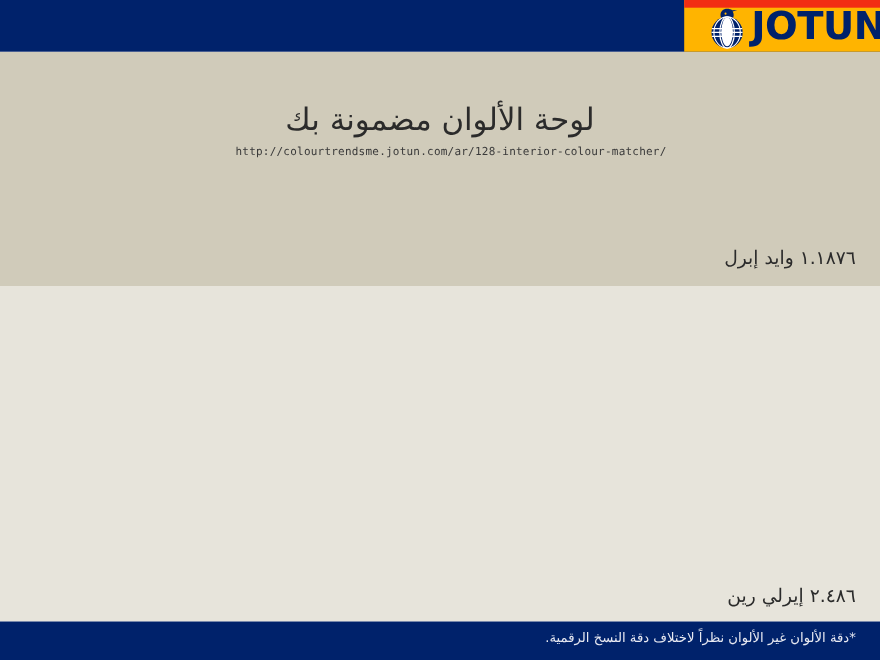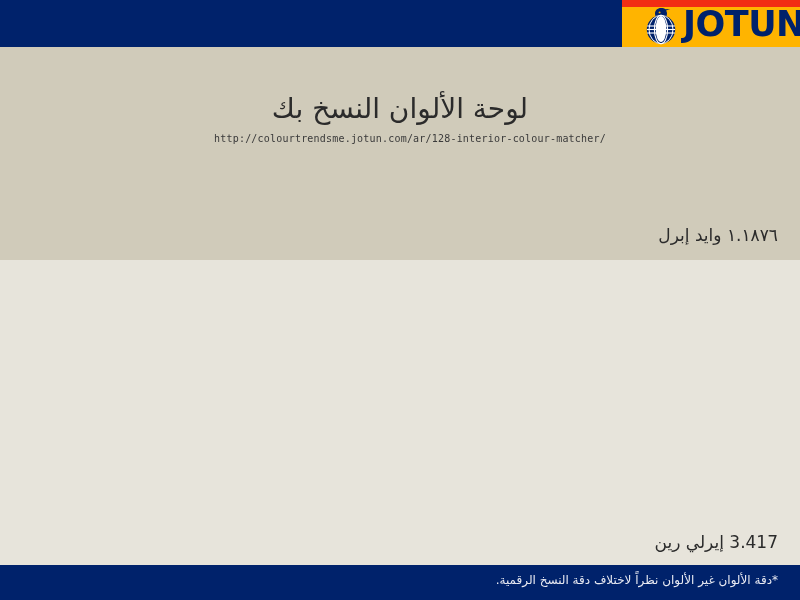--- a/index.html
+++ b/index.html
@@ -185,7 +185,7 @@
   </div>
 
   <div class="title-block">
-    <div class="palette-title">لوحة الألوان النسخ بك</div>
+    <div class="palette-title">لوحة الألوان مضمونة بك</div>
     <div class="palette-url">http://colourtrendsme.jotun.com/ar/128-interior-colour-matcher/</div>
   </div>
 

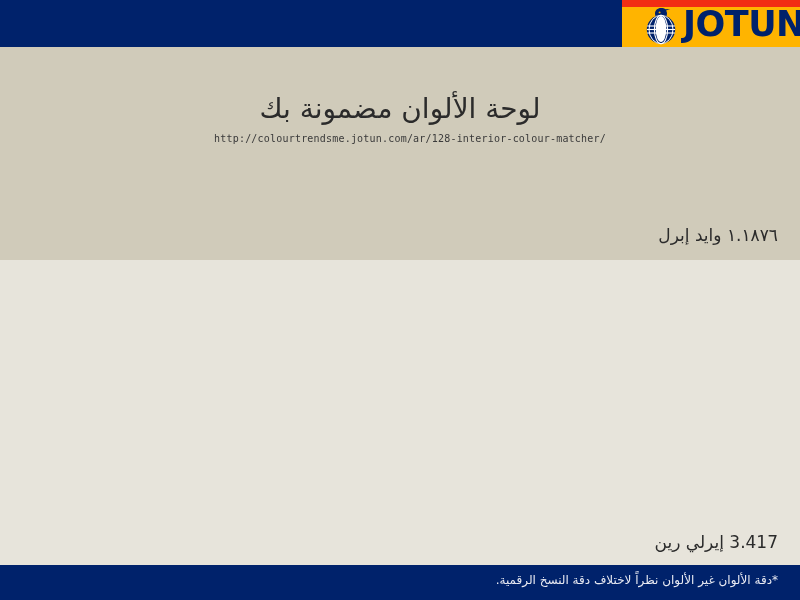--- a/index.html
+++ b/index.html
@@ -190,7 +190,7 @@
   </div>
 
   <div class="colour-label label-1">١.١٨٧٦ وايد إبرل</div>
-  <div class="colour-label label-2">3.417 إيرلي رين</div>
+  <div class="colour-label label-2">٢.٤٨٦ إيرلي رين</div>
 
   <div class="footer">
     <div class="footer-note">*دقة الألوان غير الألوان نظراً لاختلاف دقة النسخ الرقمية.</div>

